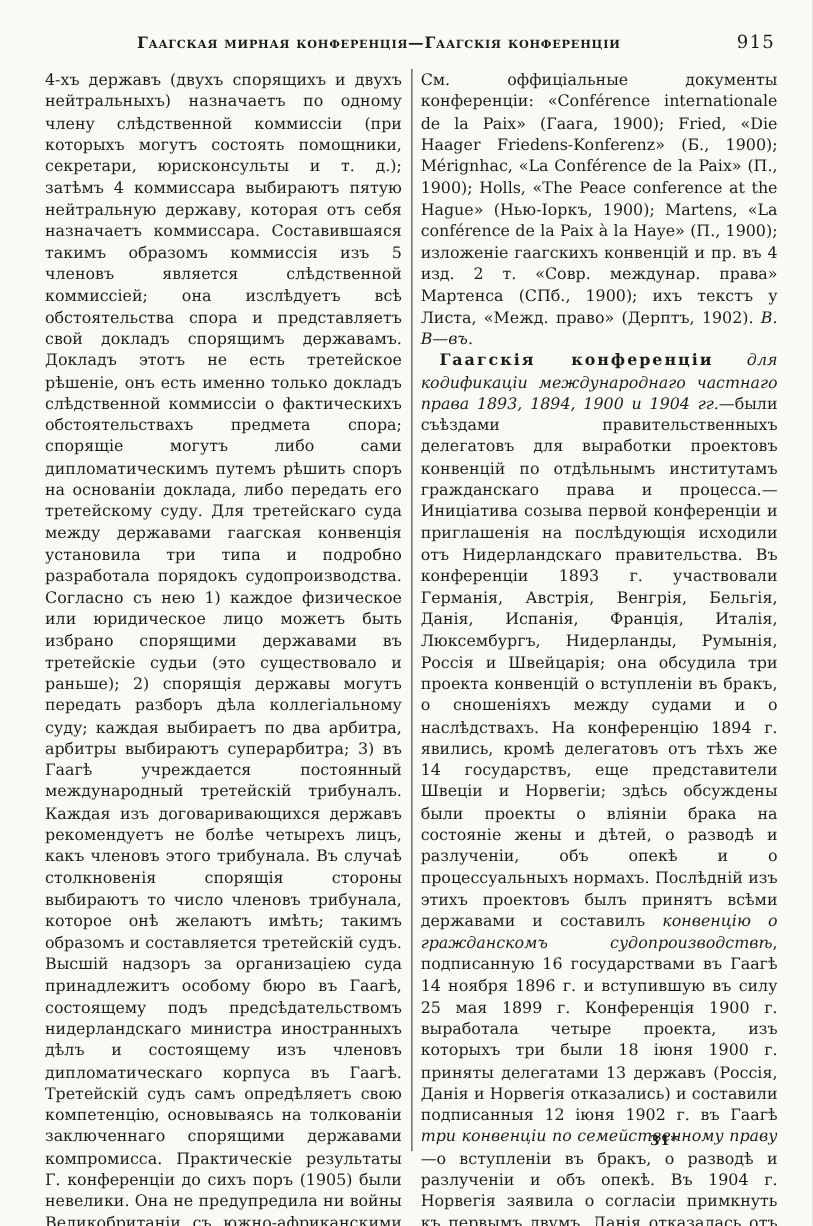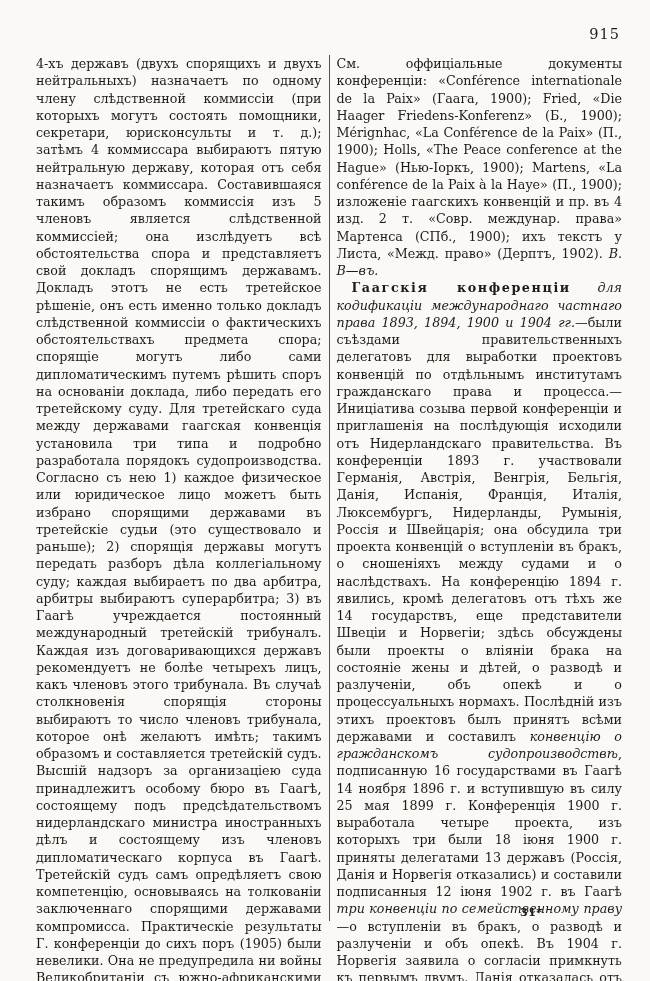--- a/index.html
+++ b/index.html
@@ -53,6 +53,7 @@
 <div class="page">
 
   <div class="page-header">
+    <div class="header-title">Гаагская мирная конференція—Гаагскія конференціи</div>
     <div class="header-pageno">915</div>
   </div>
 

